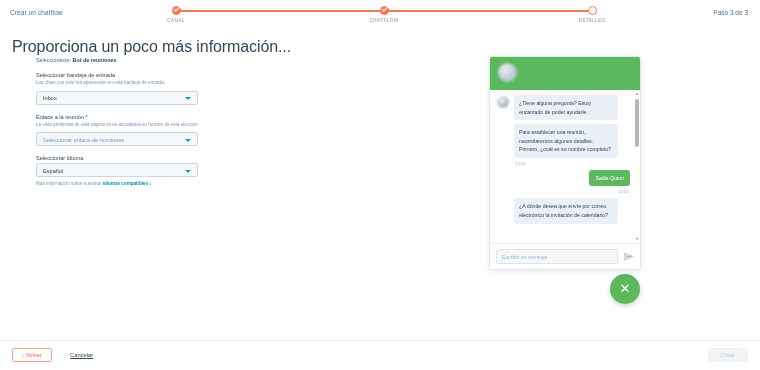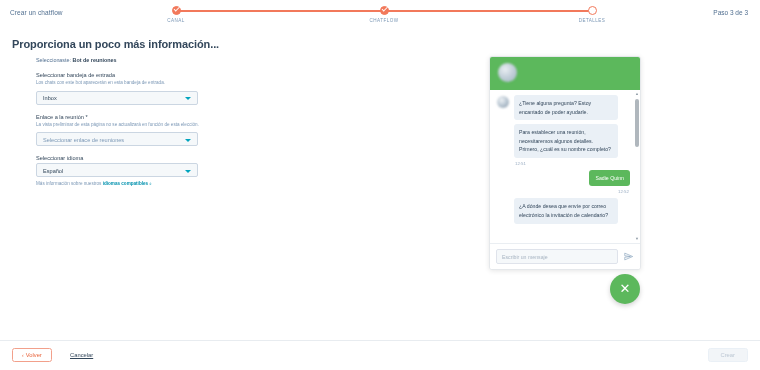--- a/index.html
+++ b/index.html
@@ -56,7 +56,7 @@
   
   .heading{
     position:absolute;left:12px;top:38px;
-    font-size:11px;font-weight:bold;color:#33475b;letter-spacing:-.1px;
+    font-size:16px;font-weight:normal;color:#33475b;letter-spacing:-.1px;
   }
   .form{position:absolute;left:36px;top:57px;width:200px;}
   .selected-line{font-size:5.4px;color:#516f90;margin-bottom:9px;}

